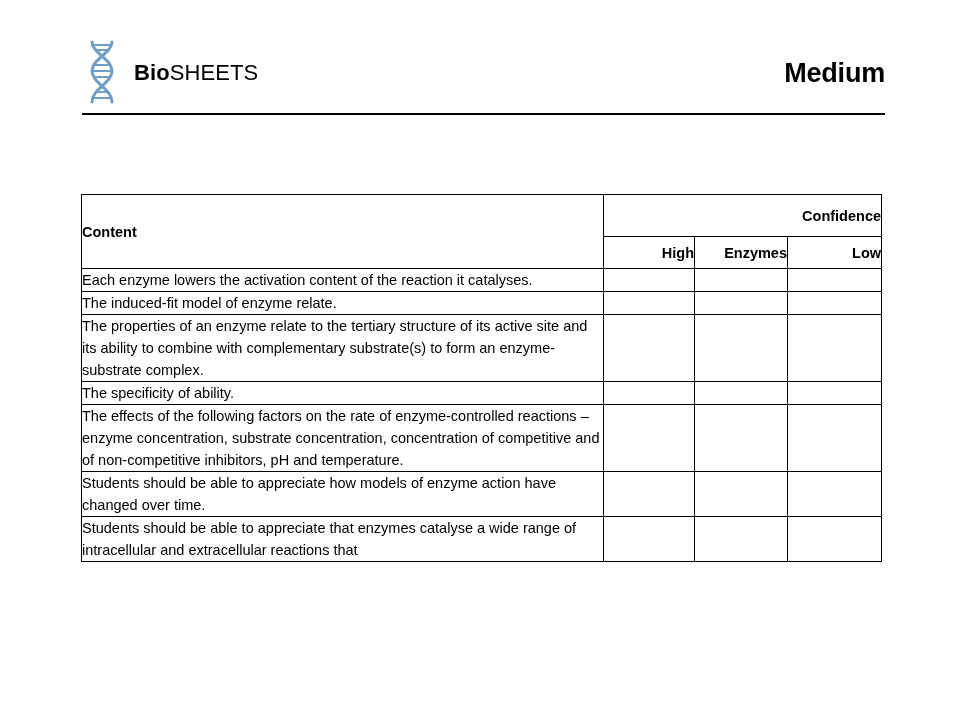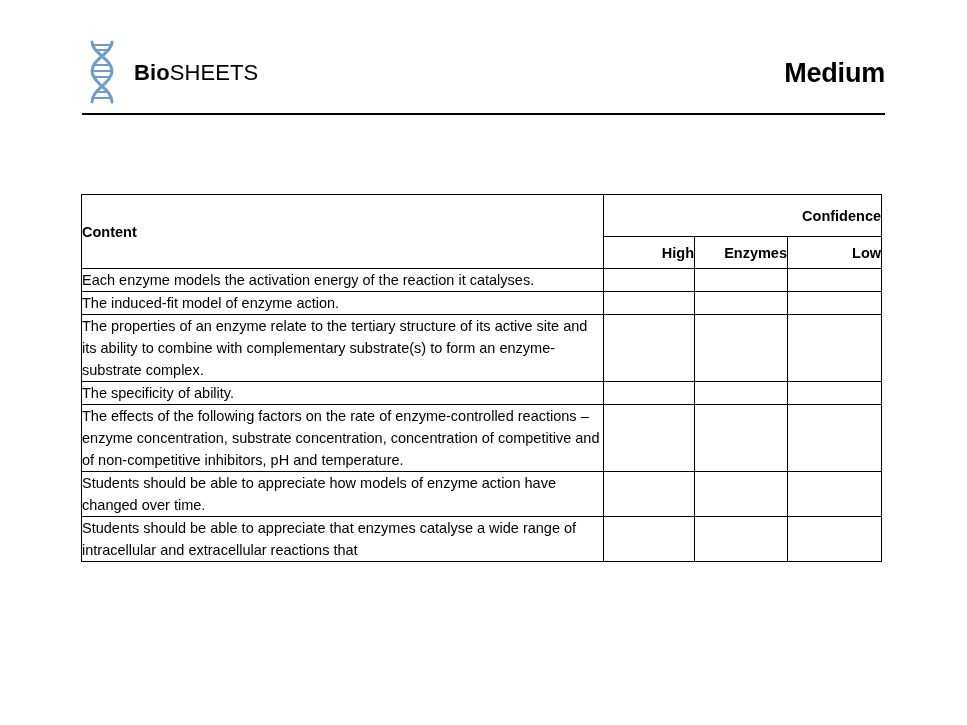--- a/index.html
+++ b/index.html
@@ -213,7 +213,7 @@
       <tbody>
 
         <tr>
-          <td class="content-cell"><span class="bold-lead"></span><span>Each enzyme models the activation energy of the reaction it catalyses.</span></td>
+          <td class="content-cell"><span class="bold-lead"></span><span>Each enzyme lowers the activation content of the reaction it catalyses.</span></td>
           <td class="mark-cell"></td>
           <td class="mark-cell"></td>
           <td class="mark-cell"></td>

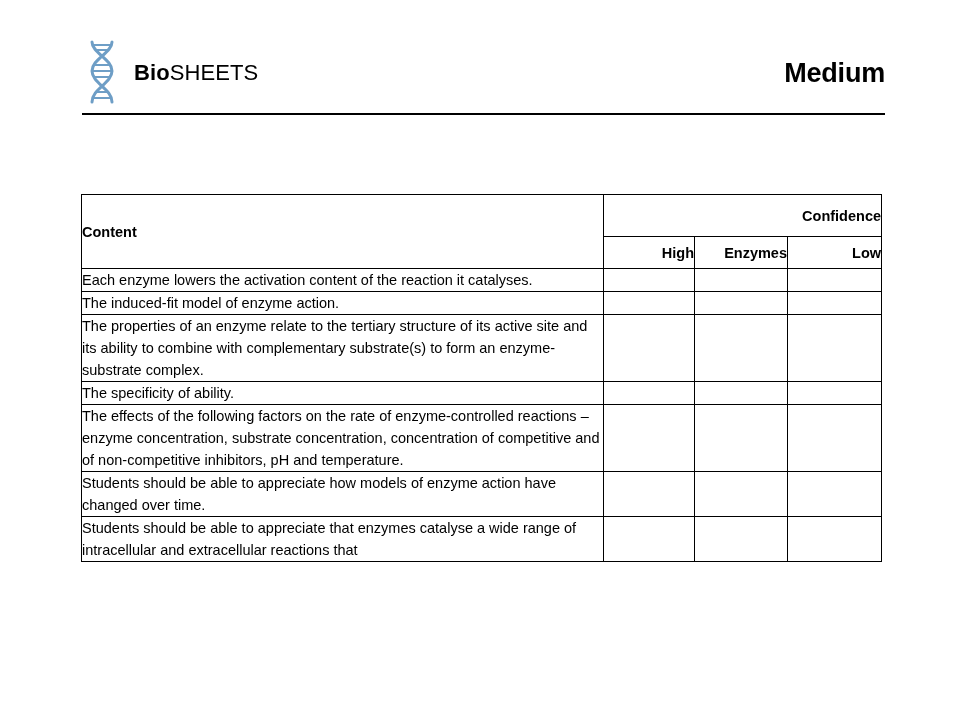--- a/index.html
+++ b/index.html
@@ -220,7 +220,7 @@
         </tr>
 
         <tr>
-          <td class="content-cell"><span class="bold-lead"></span><span>The induced-fit model of enzyme action.</span></td>
+          <td class="content-cell"><span class="bold-lead"></span><span>The induced-fit model of enzyme relate.</span></td>
           <td class="mark-cell"></td>
           <td class="mark-cell"></td>
           <td class="mark-cell"></td>

